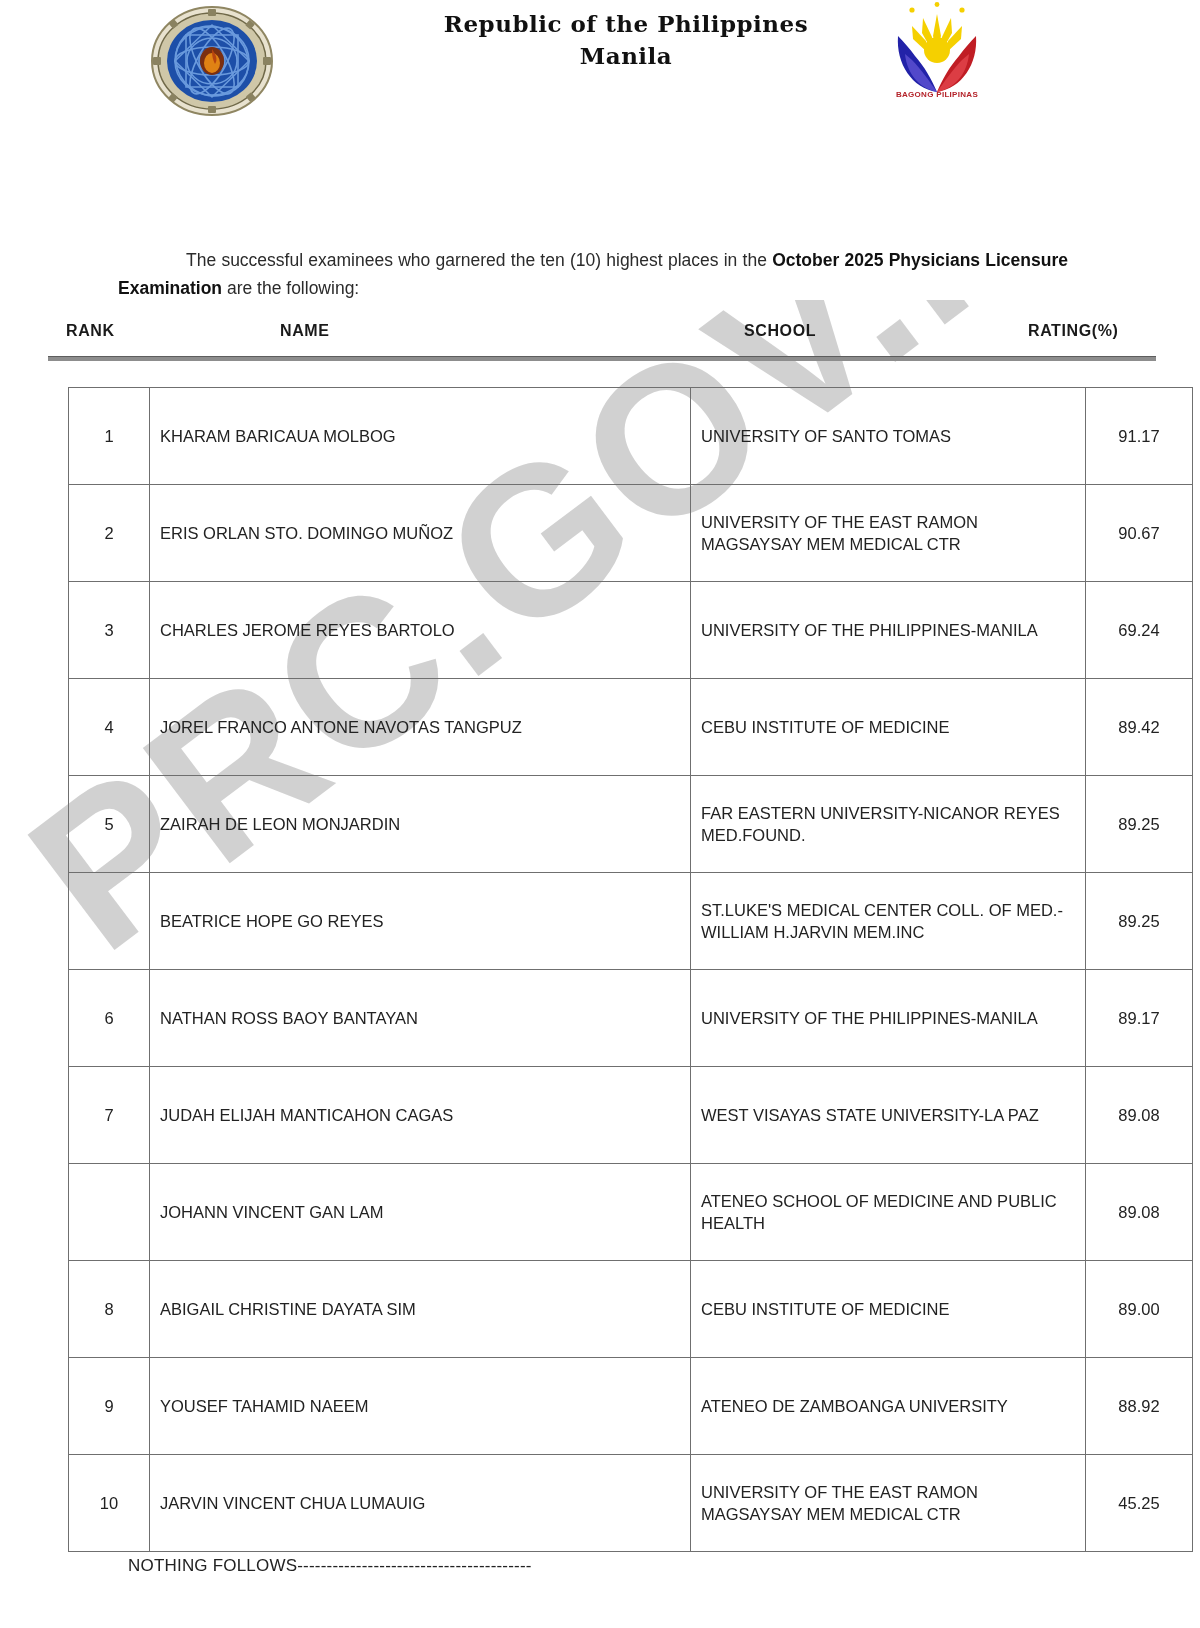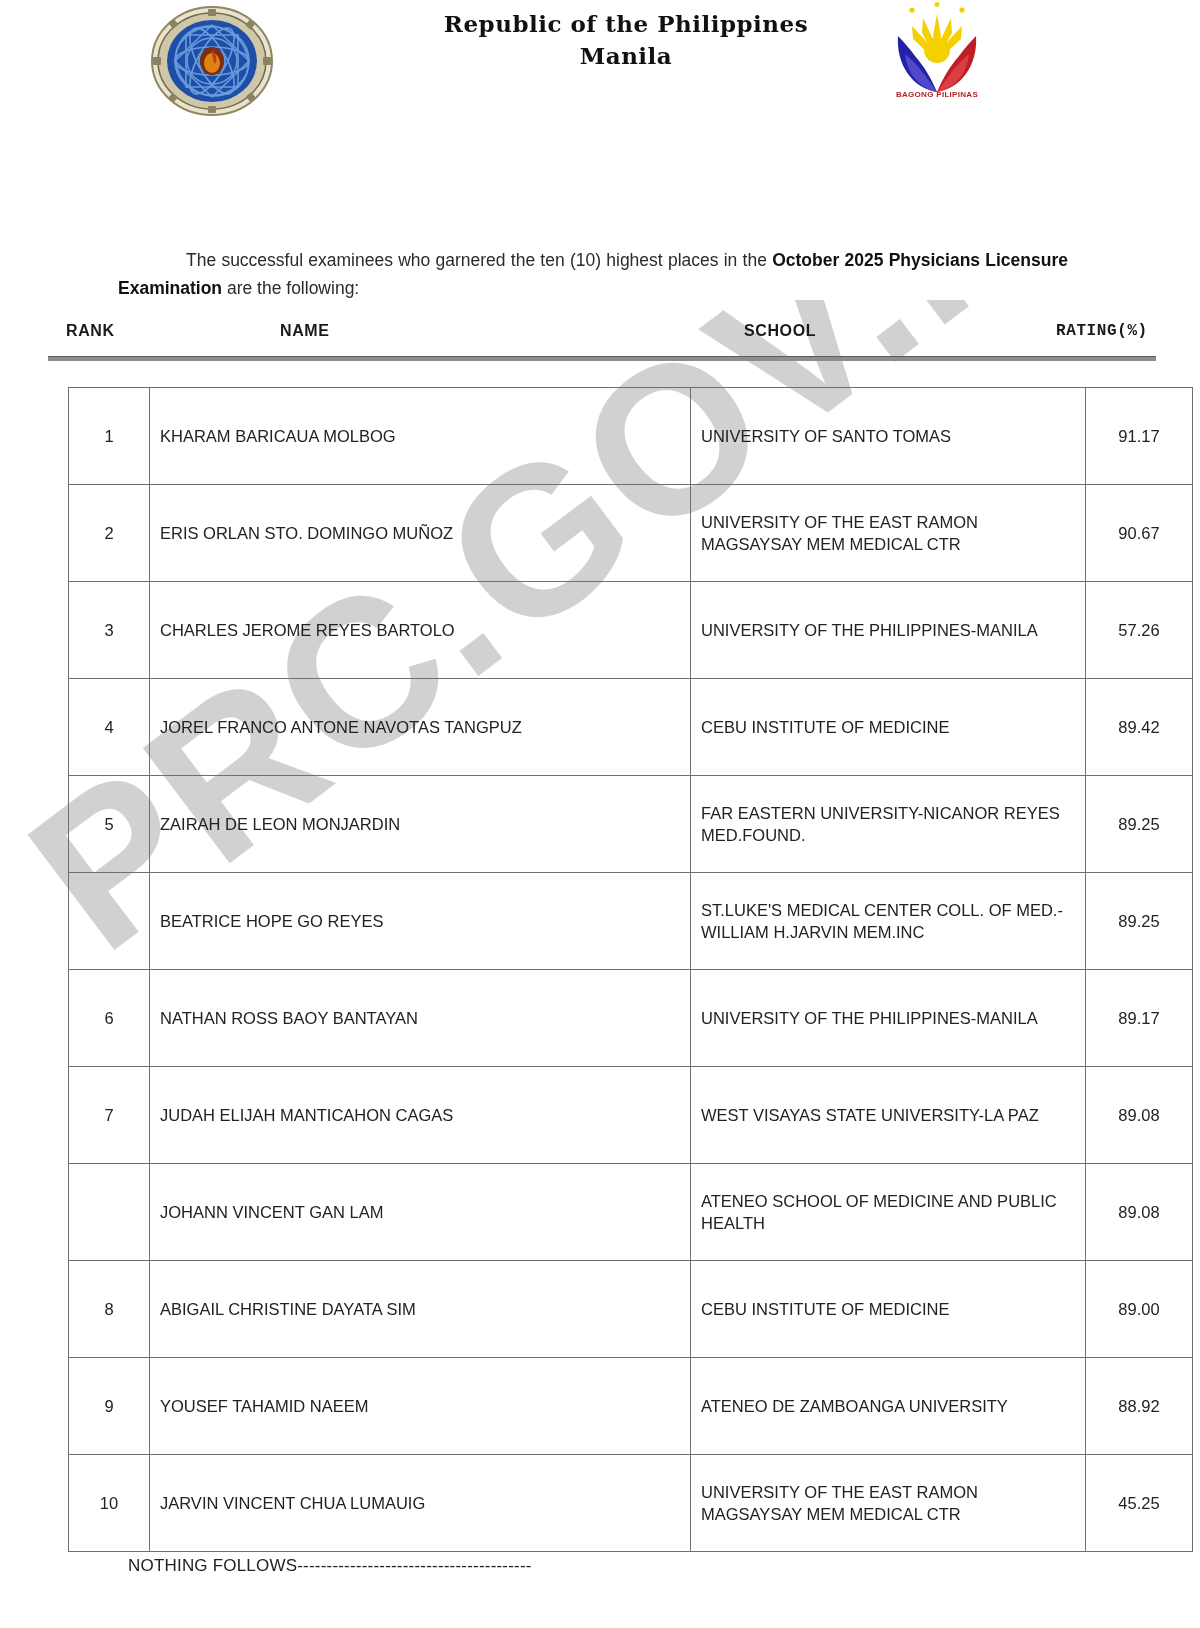--- a/index.html
+++ b/index.html
@@ -135,7 +135,7 @@
   #ch-rank   { left: 18px; }
   #ch-name   { left: 232px; }
   #ch-school { left: 696px; }
-  #ch-rating { left: 1008px; font-family: Liberation Mono, monospace; }
+  #ch-rating { left: 980px; }
   #head-rule {
     margin: 0 44px 0 48px;
     height: 4px;

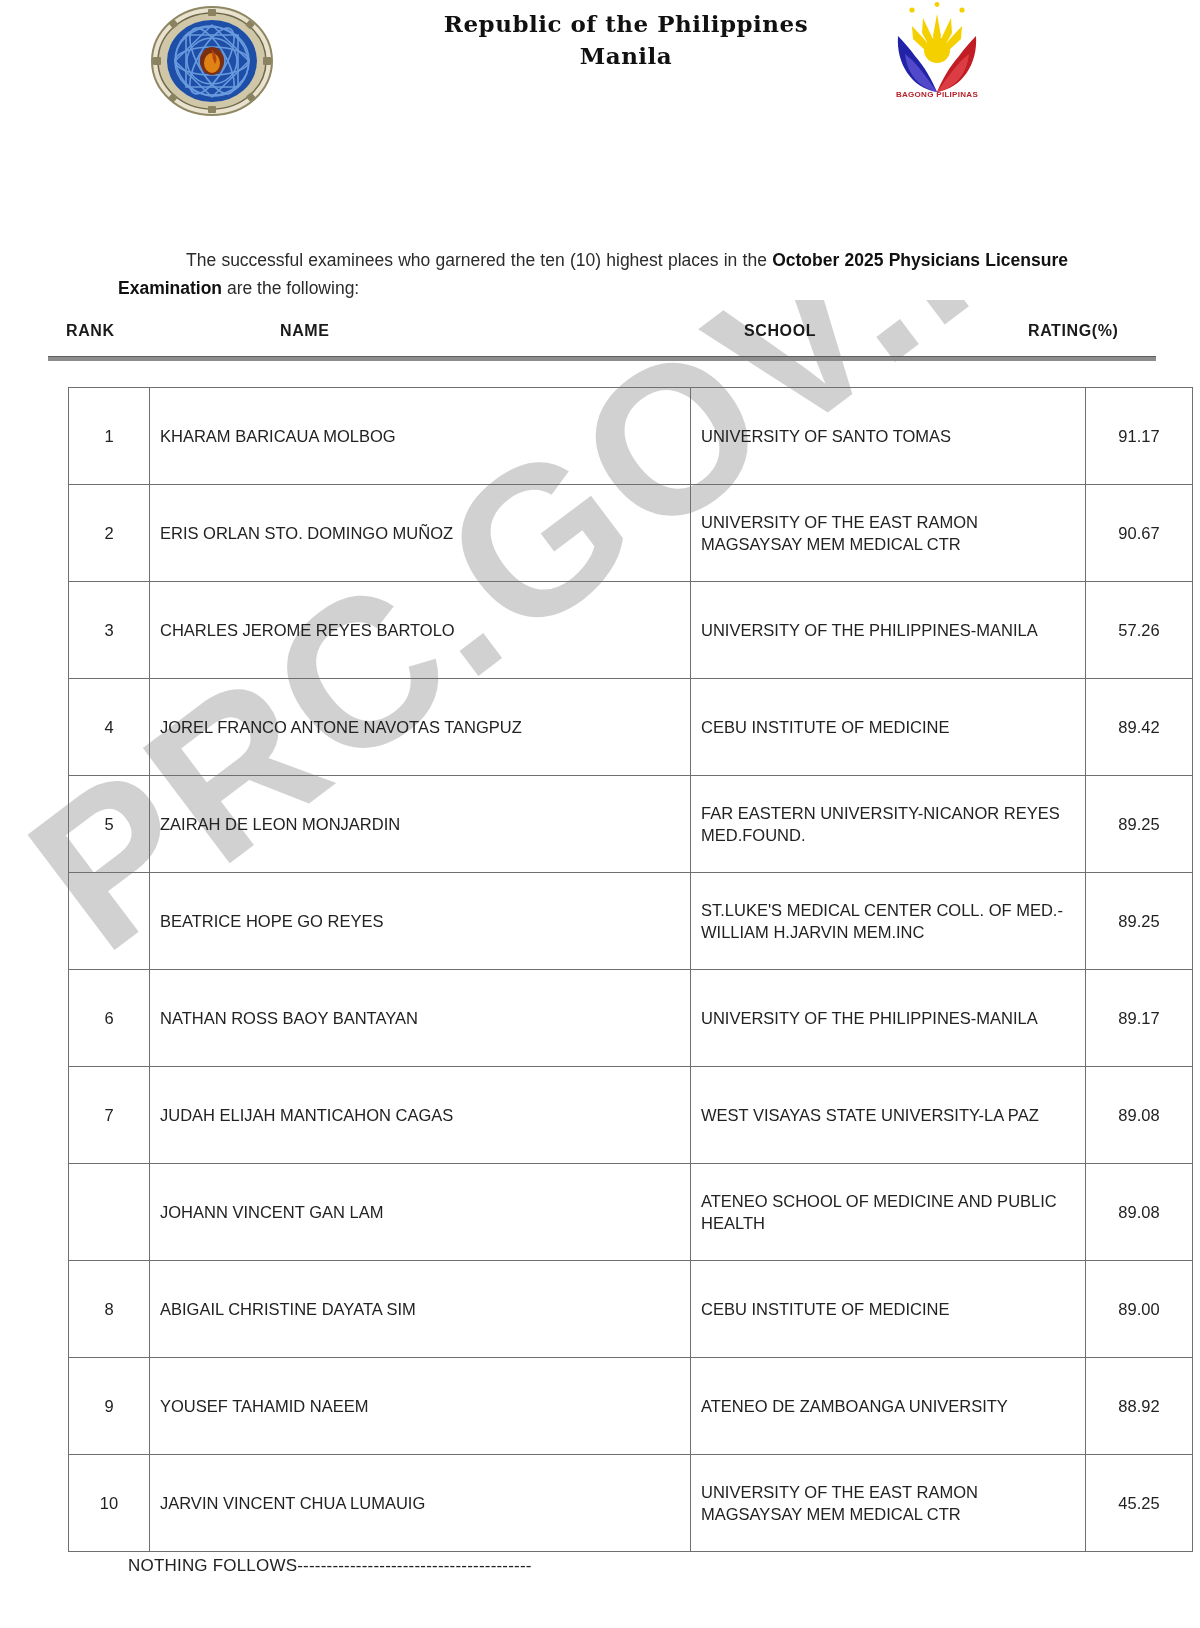--- a/index.html
+++ b/index.html
@@ -265,7 +265,7 @@
           <td class="rank">3</td>
           <td class="name">CHARLES JEROME REYES  BARTOLO</td>
           <td class="school">UNIVERSITY OF THE PHILIPPINES-MANILA</td>
-          <td class="rating">57.26</td>
+          <td class="rating">69.24</td>
         </tr>
         <tr class="tall">
           <td class="rank">4</td>

